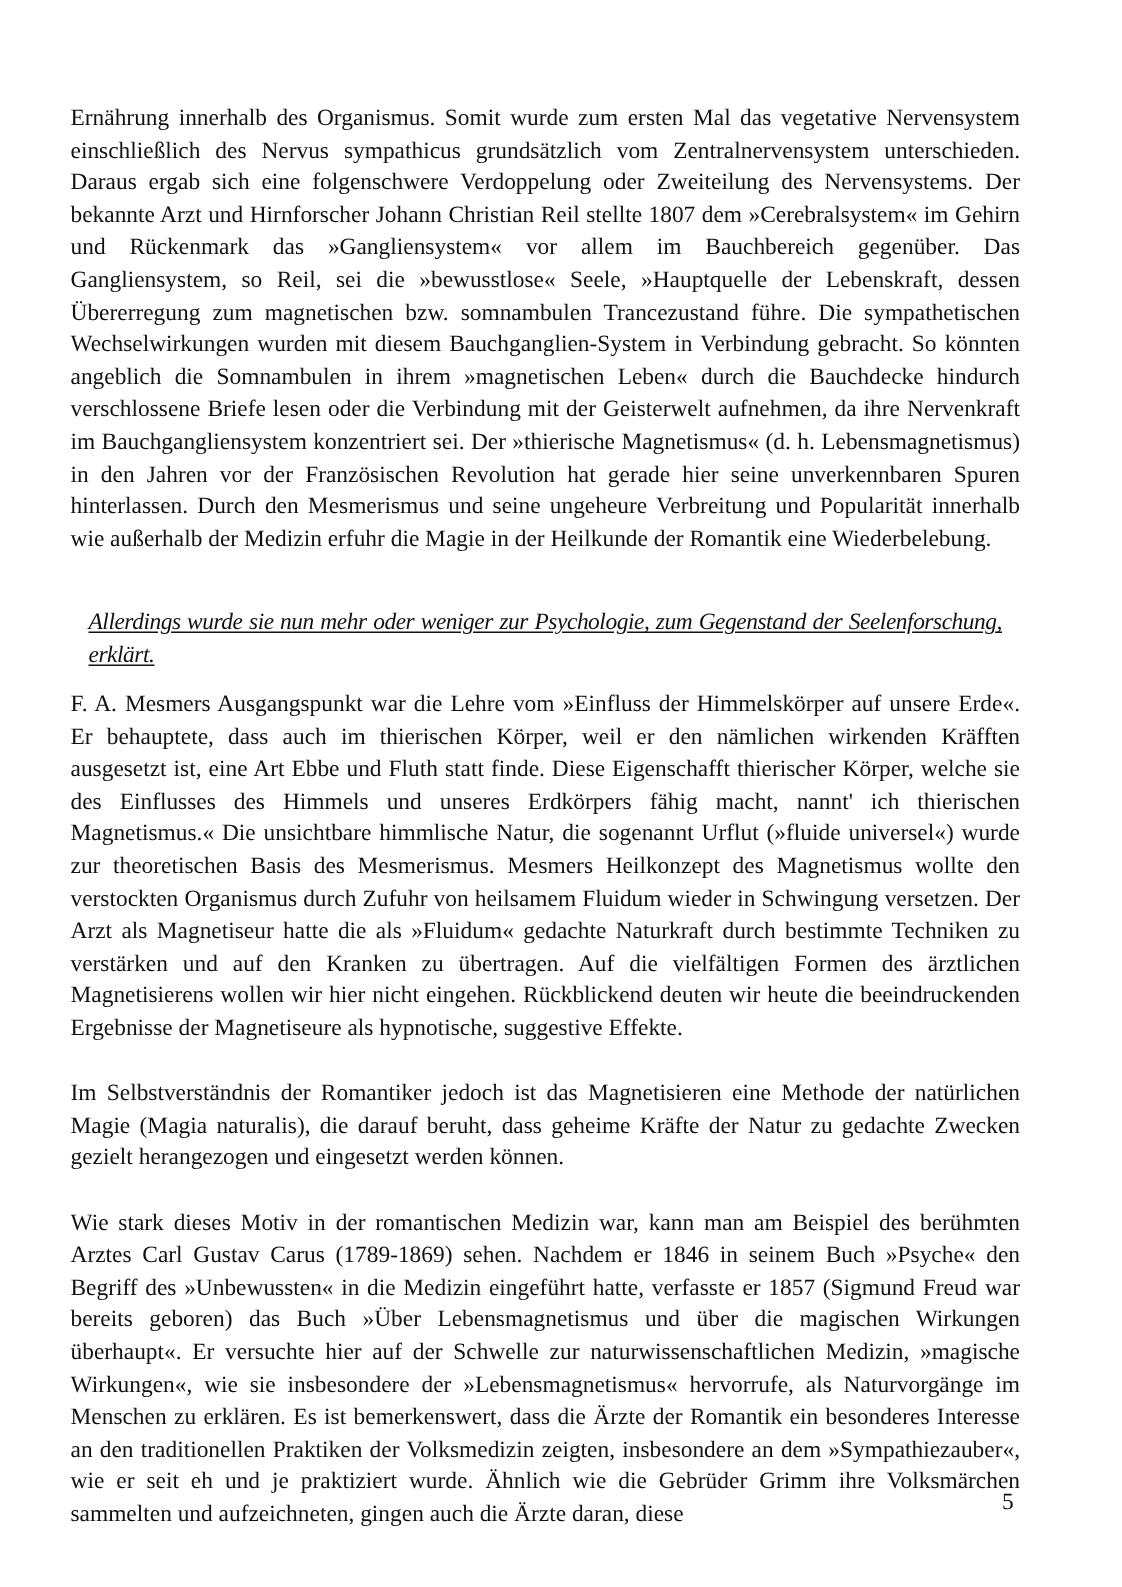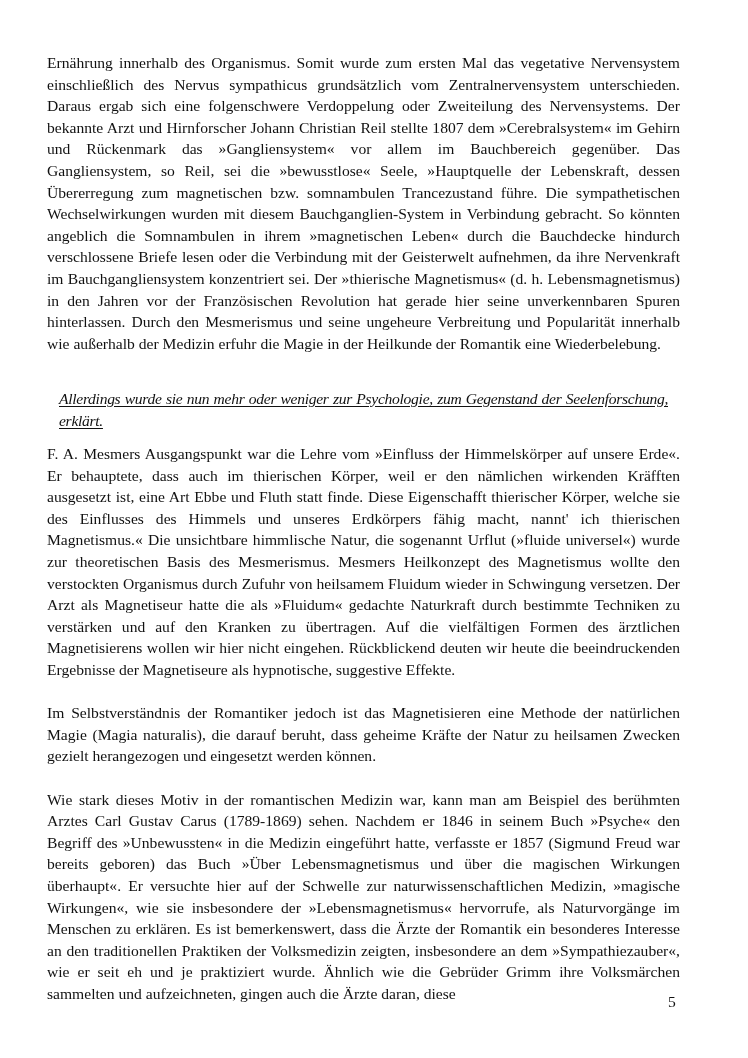--- a/index.html
+++ b/index.html
@@ -7,7 +7,7 @@
     .page {
       position: absolute;
       left: 47px;
-      top: 52px;
+      top: 68px;
       width: 633px;
       font-family: "Liberation Serif", "DejaVu Serif", serif;
       font-size: 15.6px;

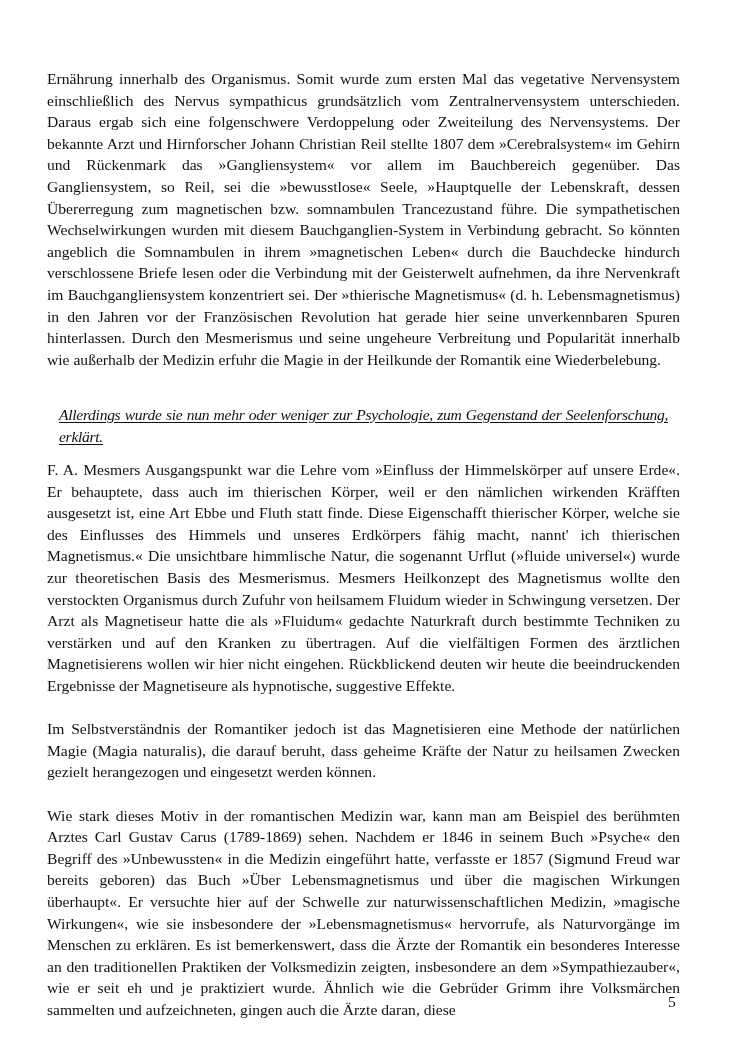--- a/index.html
+++ b/index.html
@@ -42,7 +42,7 @@
   <p class="heading">Allerdings wurde sie nun mehr oder weniger zur Psychologie, zum Gegenstand der Seelenforschung, erklärt.</p>
   <p class="para">F. A. Mesmers Ausgangspunkt war die Lehre vom »Einfluss der Himmelskörper auf unsere Erde«. Er behauptete, dass auch im thierischen Körper, weil er den nämlichen wirkenden Kräfften ausgesetzt ist, eine Art Ebbe und Fluth statt finde. Diese Eigenschafft thierischer Körper, welche sie des Einflusses des Himmels und unseres Erdkörpers fähig macht, nannt' ich thierischen Magnetismus.« Die unsichtbare himmlische Natur, die sogenannt Urflut (»fluide universel«) wurde zur theoretischen Basis des Mesmerismus. Mesmers Heilkonzept des Magnetismus wollte den verstockten Organismus durch Zufuhr von heilsamem Fluidum wieder in Schwingung versetzen. Der Arzt als Magnetiseur hatte die als »Fluidum« gedachte Naturkraft durch bestimmte Techniken zu verstärken und auf den Kranken zu übertragen. Auf die vielfältigen Formen des ärztlichen Magnetisierens wollen wir hier nicht eingehen. Rückblickend deuten wir heute die beeindruckenden Ergebnisse der Magnetiseure als hypnoti­sche, suggestive Effekte.</p>
   <div class="gap"></div>
-  <p class="para">Im Selbstverständnis der Romantiker jedoch ist das Magnetisieren eine Methode der natürlichen Magie (Magia naturalis), die darauf beruht, dass geheime Kräfte der Natur zu heilsamen Zwecken gezielt herangezogen und eingesetzt werden können.</p>
+  <p class="para">Im Selbstverständnis der Romantiker jedoch ist das Magnetisieren eine Methode der natürlichen Magie (Magia naturalis), die darauf beruht, dass geheime Kräfte der Natur zu gedachte Zwecken gezielt herangezogen und eingesetzt werden können.</p>
   <div class="gap"></div>
   <p class="para">Wie stark dieses Motiv in der romantischen Medizin war, kann man am Beispiel des berühmten Arztes Carl Gustav Carus (1789-1869) sehen. Nachdem er 1846 in seinem Buch »Psyche« den Begriff des »Unbewussten« in die Medizin eingeführt hatte, verfasste er 1857 (Sigmund Freud war bereits geboren) das Buch »Über Lebensmagnetismus und über die magischen Wirkungen überhaupt«. Er versuchte hier auf der Schwelle zur naturwissenschaftlichen Medizin, »magische Wirkungen«, wie sie insbesondere der »Lebensmagnetismus« hervorrufe, als Naturvorgänge im Menschen zu erklären. Es ist bemerkenswert, dass die Ärzte der Romantik ein besonderes In­teresse an den traditionellen Praktiken der Volksmedizin zeigten, insbesondere an dem »Sympathiezauber«, wie er seit eh und je praktiziert wurde. Ähnlich wie die Gebrüder Grimm ihre Volksmärchen sammelten und aufzeichneten, gingen auch die Ärzte daran, diese</p>
 </div>

